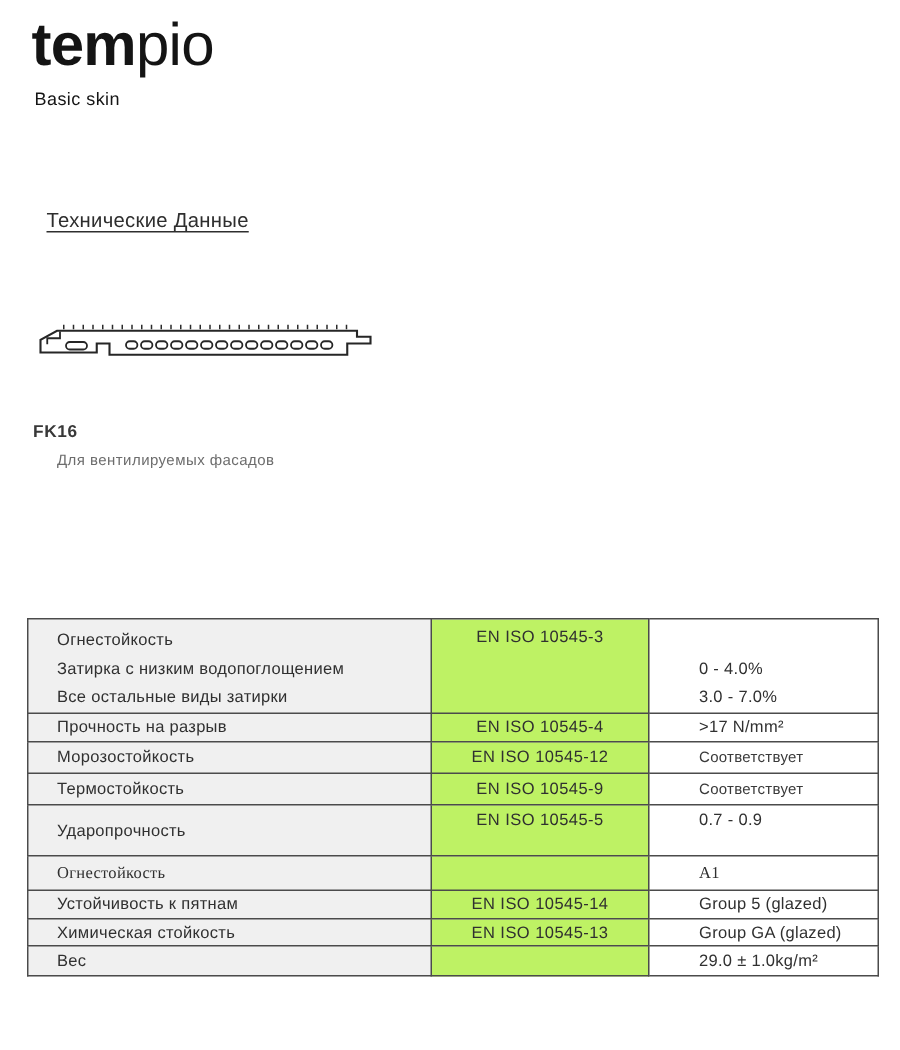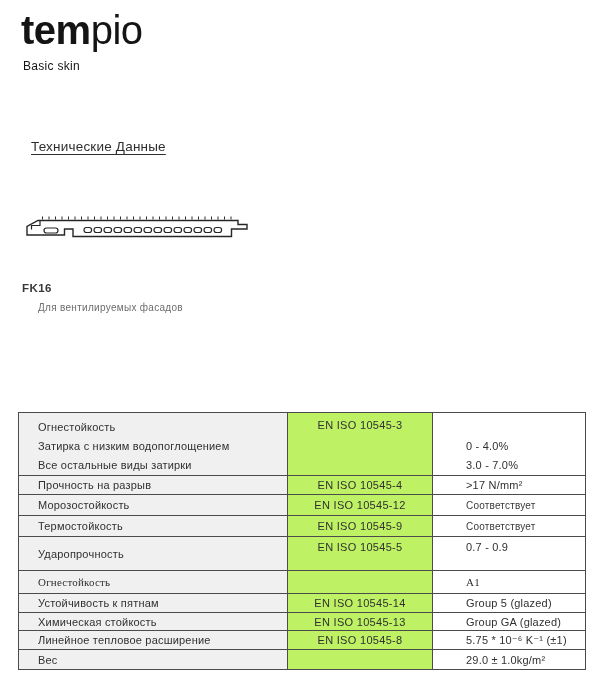--- a/index.html
+++ b/index.html
@@ -186,15 +186,6 @@
             <div class="line">Group GA (glazed)</div>
           </td>
         </tr>
-        <tr class="row9">
-          <td class="c-prop">
-            <div class="line">Линейное тепловое расширение</div>
-          </td>
-          <td class="c-std">EN ISO 10545-8</td>
-          <td class="c-val">
-            <div class="line">5.75 * 10⁻⁶ K⁻¹ (±1)</div>
-          </td>
-        </tr>
         <tr class="row10">
           <td class="c-prop">
             <div class="line">Вес</div>

